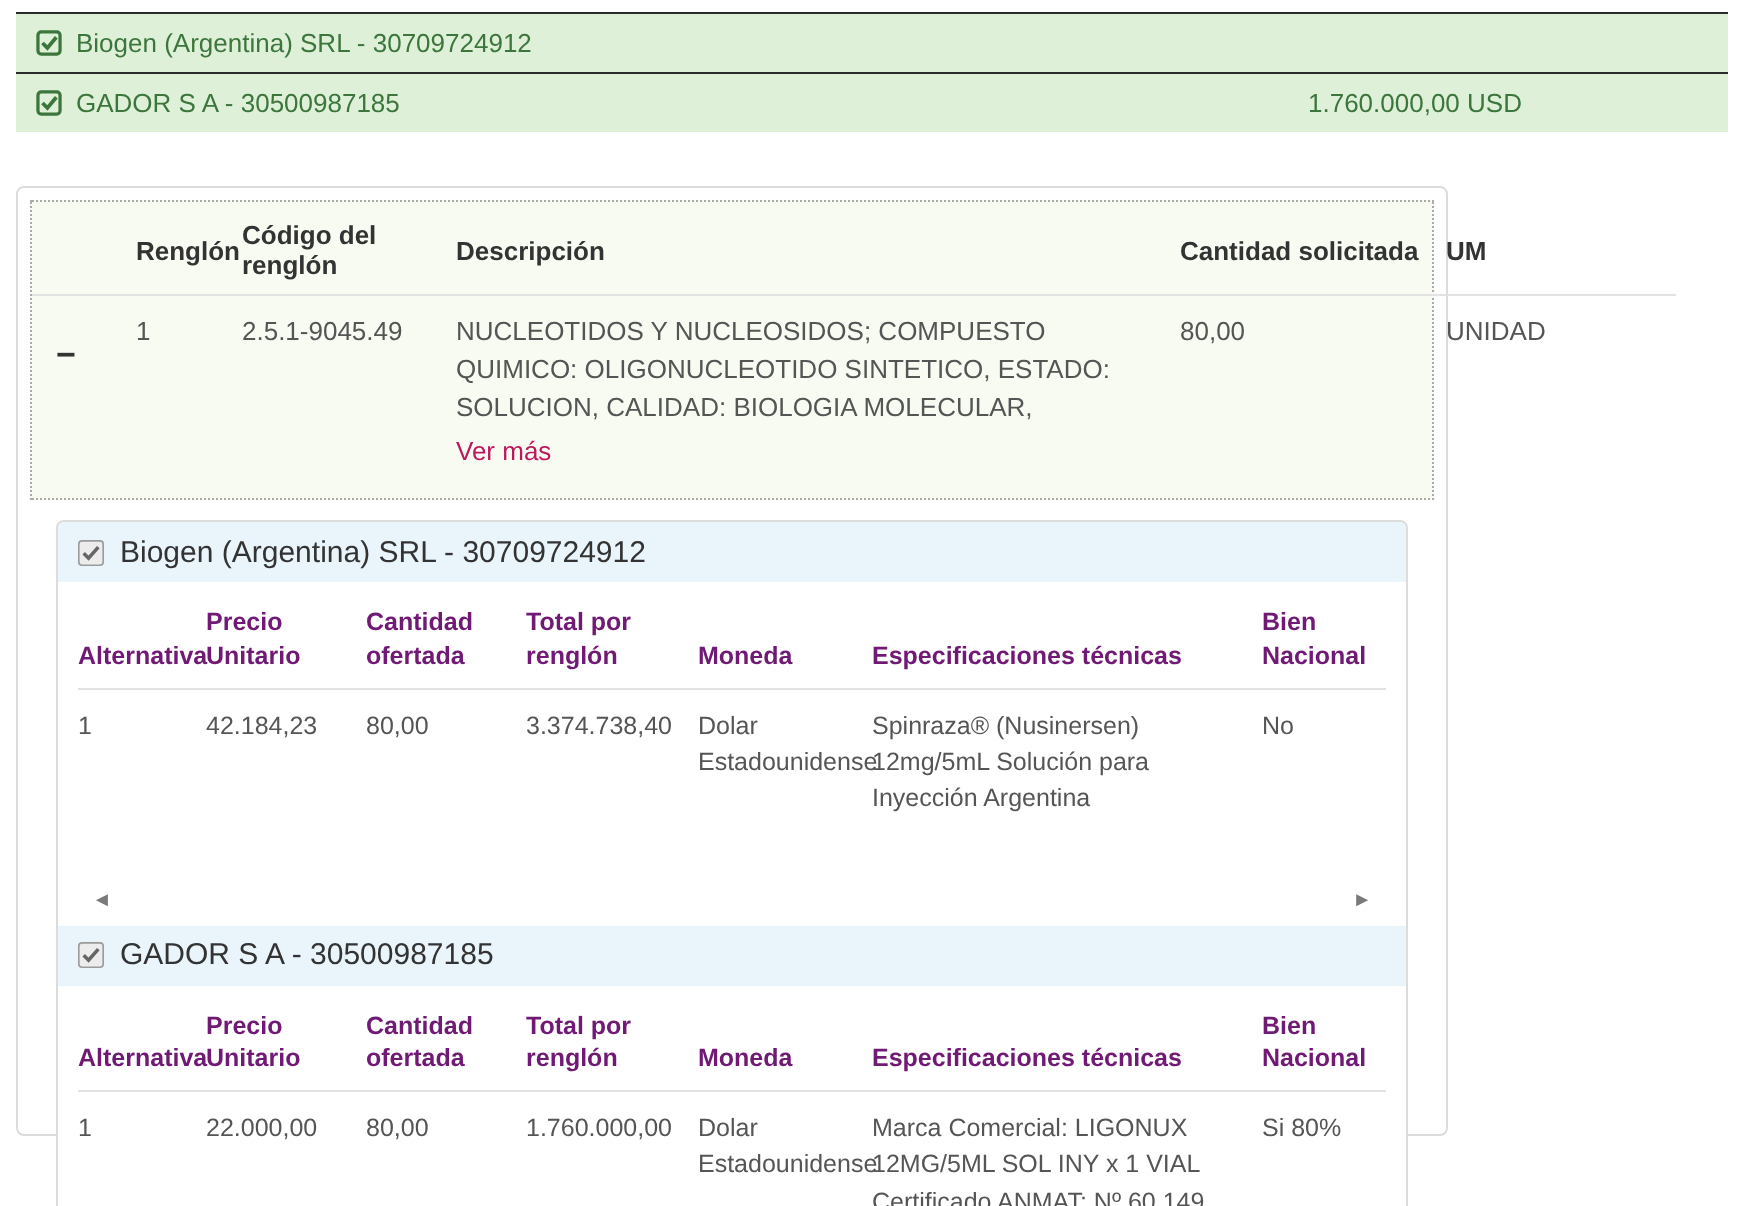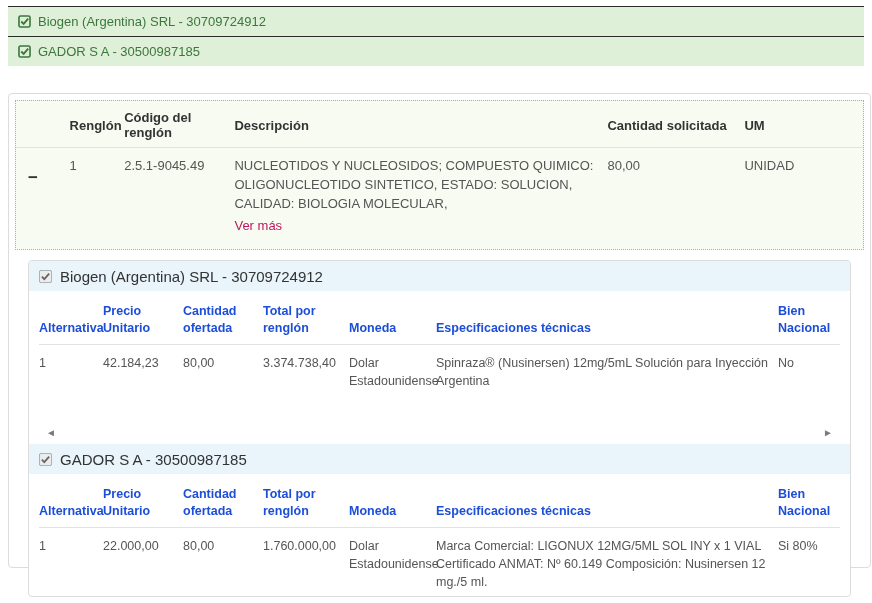--- a/index.html
+++ b/index.html
@@ -141,6 +141,7 @@
         </span>
         <span>GADOR S A - 30500987185</span>
       </div>
+      <div class="summary-amount">1.760.000,00 USD</div>
     </div>
   </div>
 

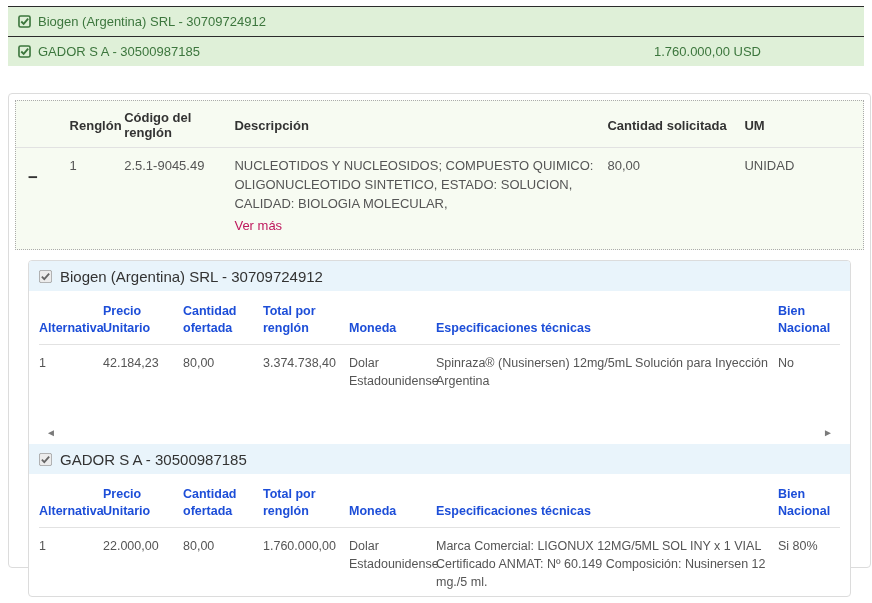--- a/index.html
+++ b/index.html
@@ -34,7 +34,7 @@
   
   .outer-panel {
     margin-top: 27px;
-    width: 863px; height: 475px;
+    width: 716px; height: 475px;
     border: 1px solid #dcdcdc; border-radius: 4px;
     padding: 6px;
   }

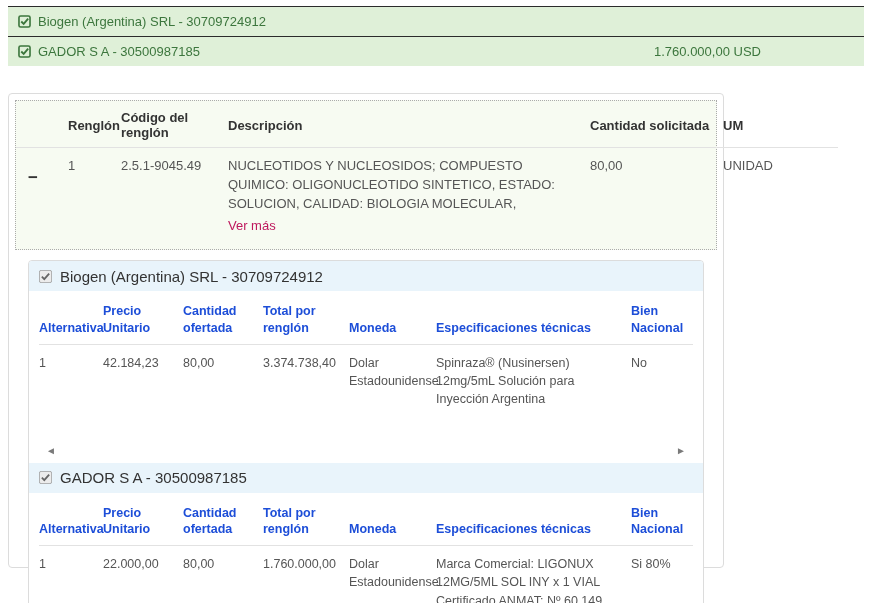--- a/index.html
+++ b/index.html
@@ -90,7 +90,7 @@
   .offer-table-area { padding: 2px 10px 0 10px; }
   .offer-table { width: 100%; font-size: 12.5px; table-layout: fixed; }
   .offer-table th {
-    text-align: left; font-weight: bold; color: #1d4ed8;
+    text-align: left; font-weight: bold; color: #701a75;
     vertical-align: bottom; line-height: 1.35;
     padding: 10px 8px 7px 0; border-bottom: 1px solid #e2e2e2;
   }

